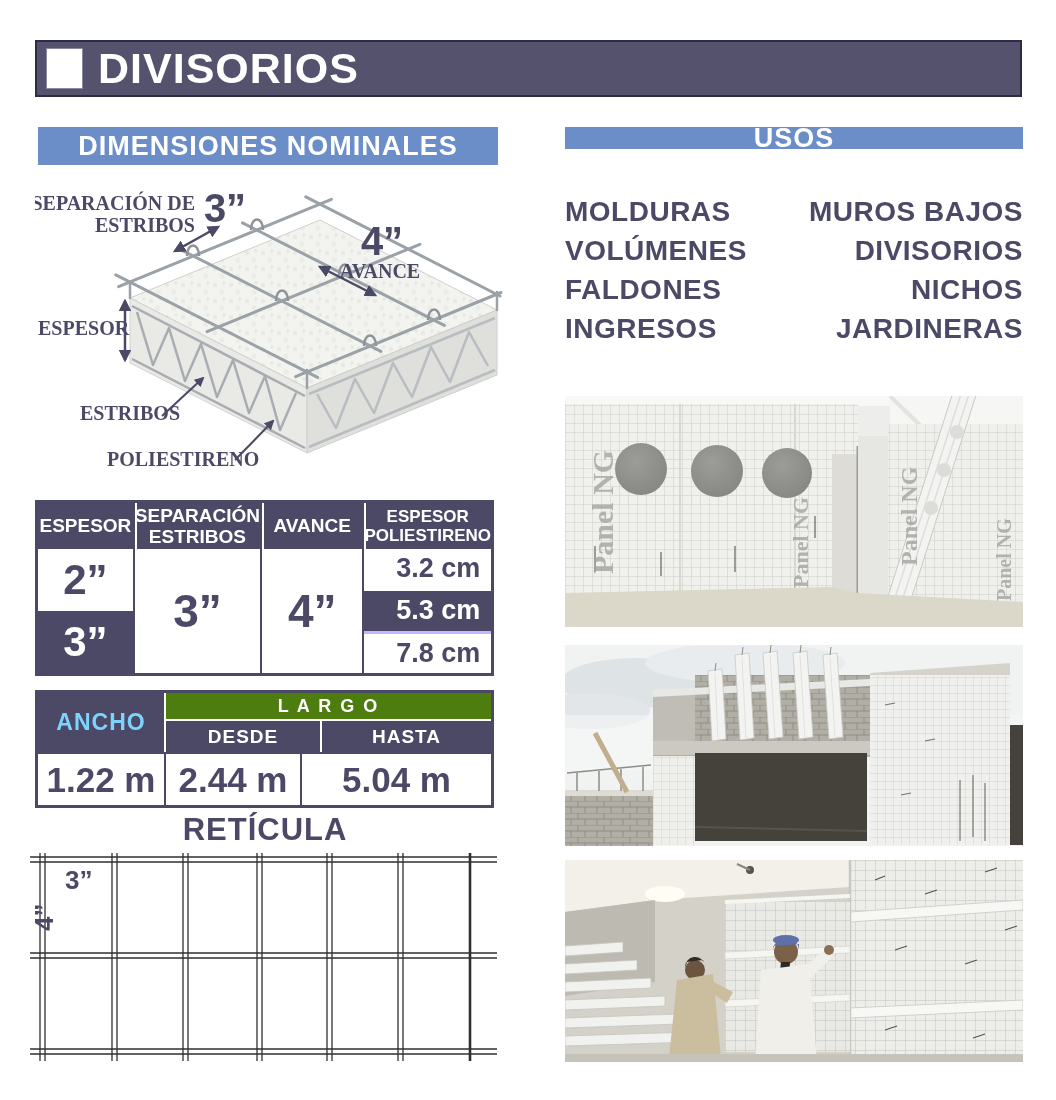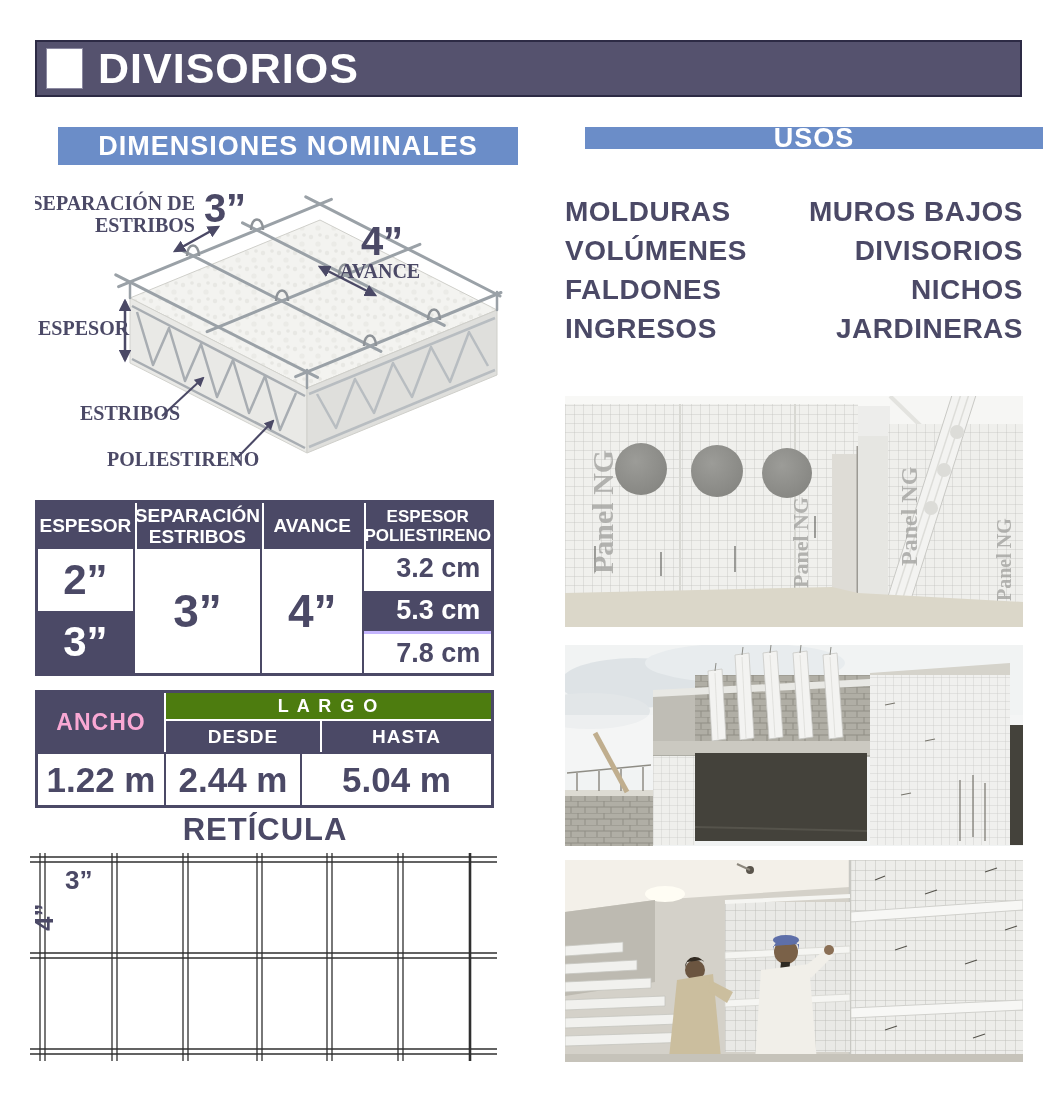--- a/index.html
+++ b/index.html
@@ -24,7 +24,7 @@
   
   .section-bar {
     background:#6B8DC8; color:#fff; font-weight:bold; font-size:27px;
-    display:flex; align-items:center; justify-content:center; letter-spacing:1px;margin-left:20px;
+    display:flex; align-items:center; justify-content:center; letter-spacing:1px;
   }
   .dim-bar  { left:38px;  top:127px; width:460px; height:38px; }
   .usos-bar { left:565px; top:127px; width:458px; height:22px; }

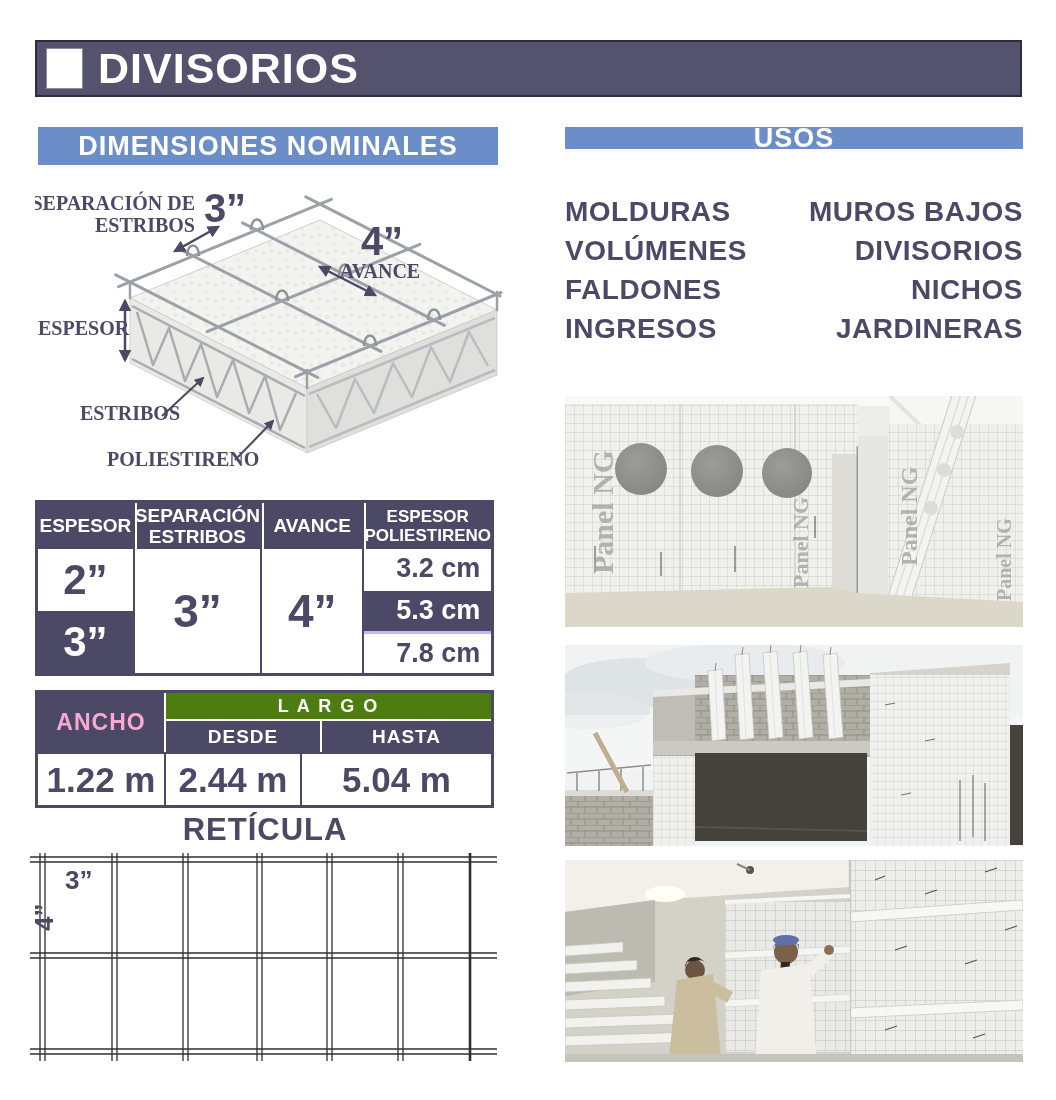--- a/index.html
+++ b/index.html
@@ -61,7 +61,7 @@
   .t2 { left:35px; top:690px; width:459px; height:118px; border:3px solid #4B4966; display:flex; flex-direction:column; background:#fff; }
   .t2-headrow { height:59px; display:flex; flex:none; }
   .t2-ancho {
-    width:128px; background:#4B4966; color:#f9a8d4; font-weight:bold; font-size:23px;
+    width:128px; background:#4B4966; color:#7dd3fc; font-weight:bold; font-size:23px;
     display:flex; align-items:center; justify-content:center; border-right:2px solid #fff; letter-spacing:1px;
   }
   .t2-right { flex:1; display:flex; flex-direction:column; }

